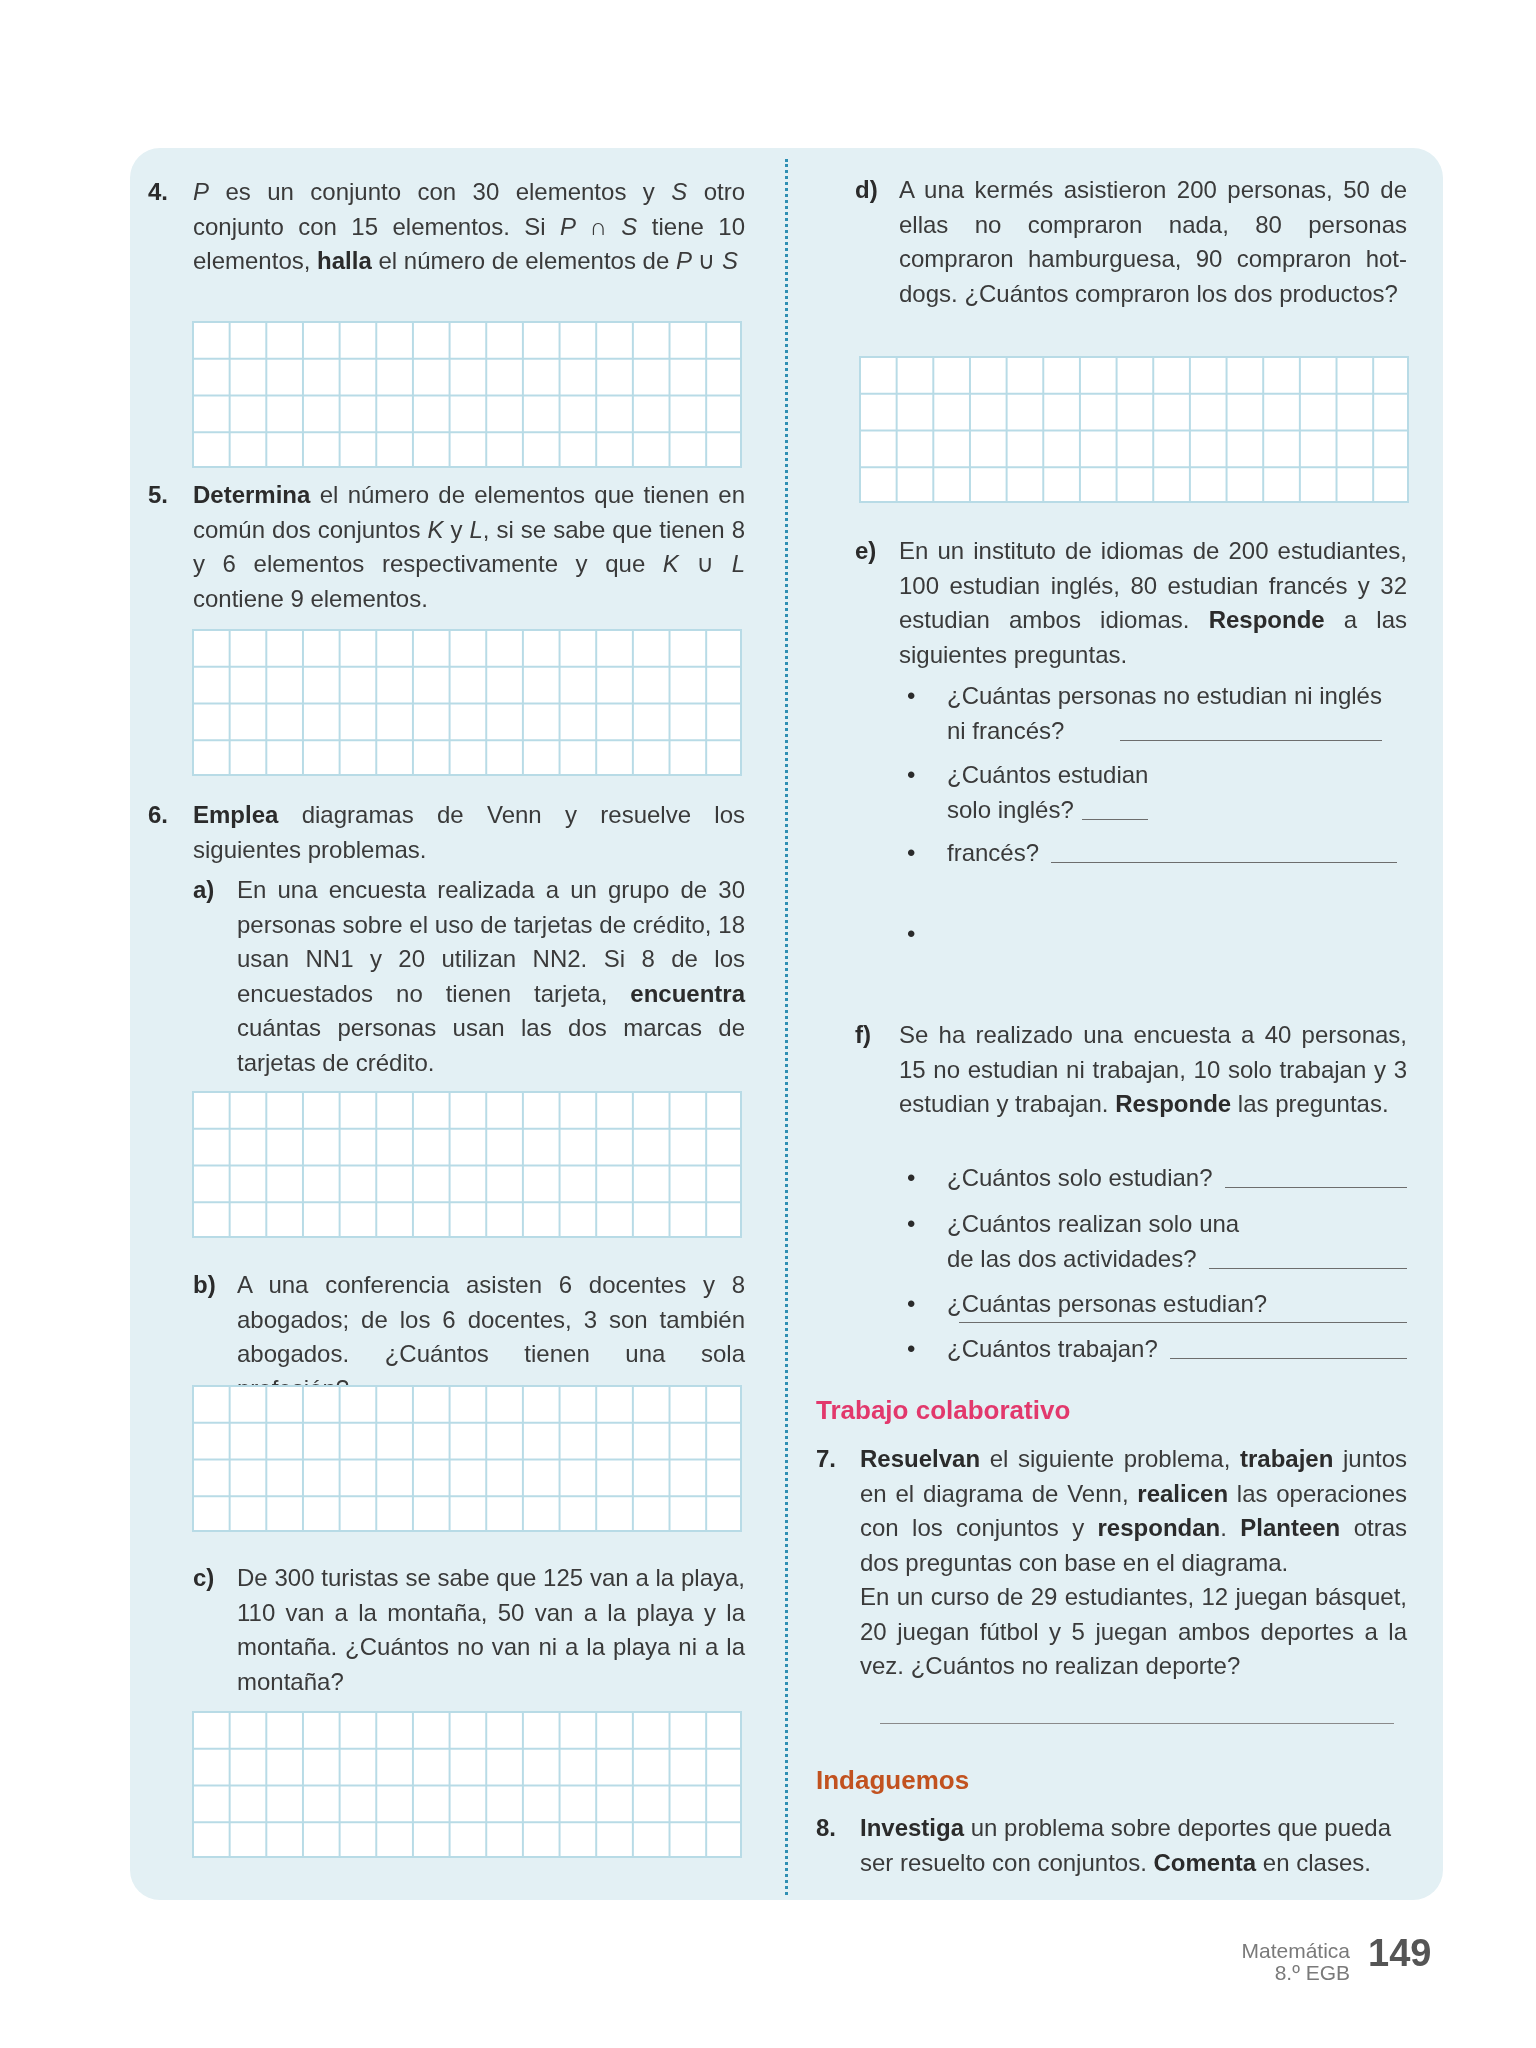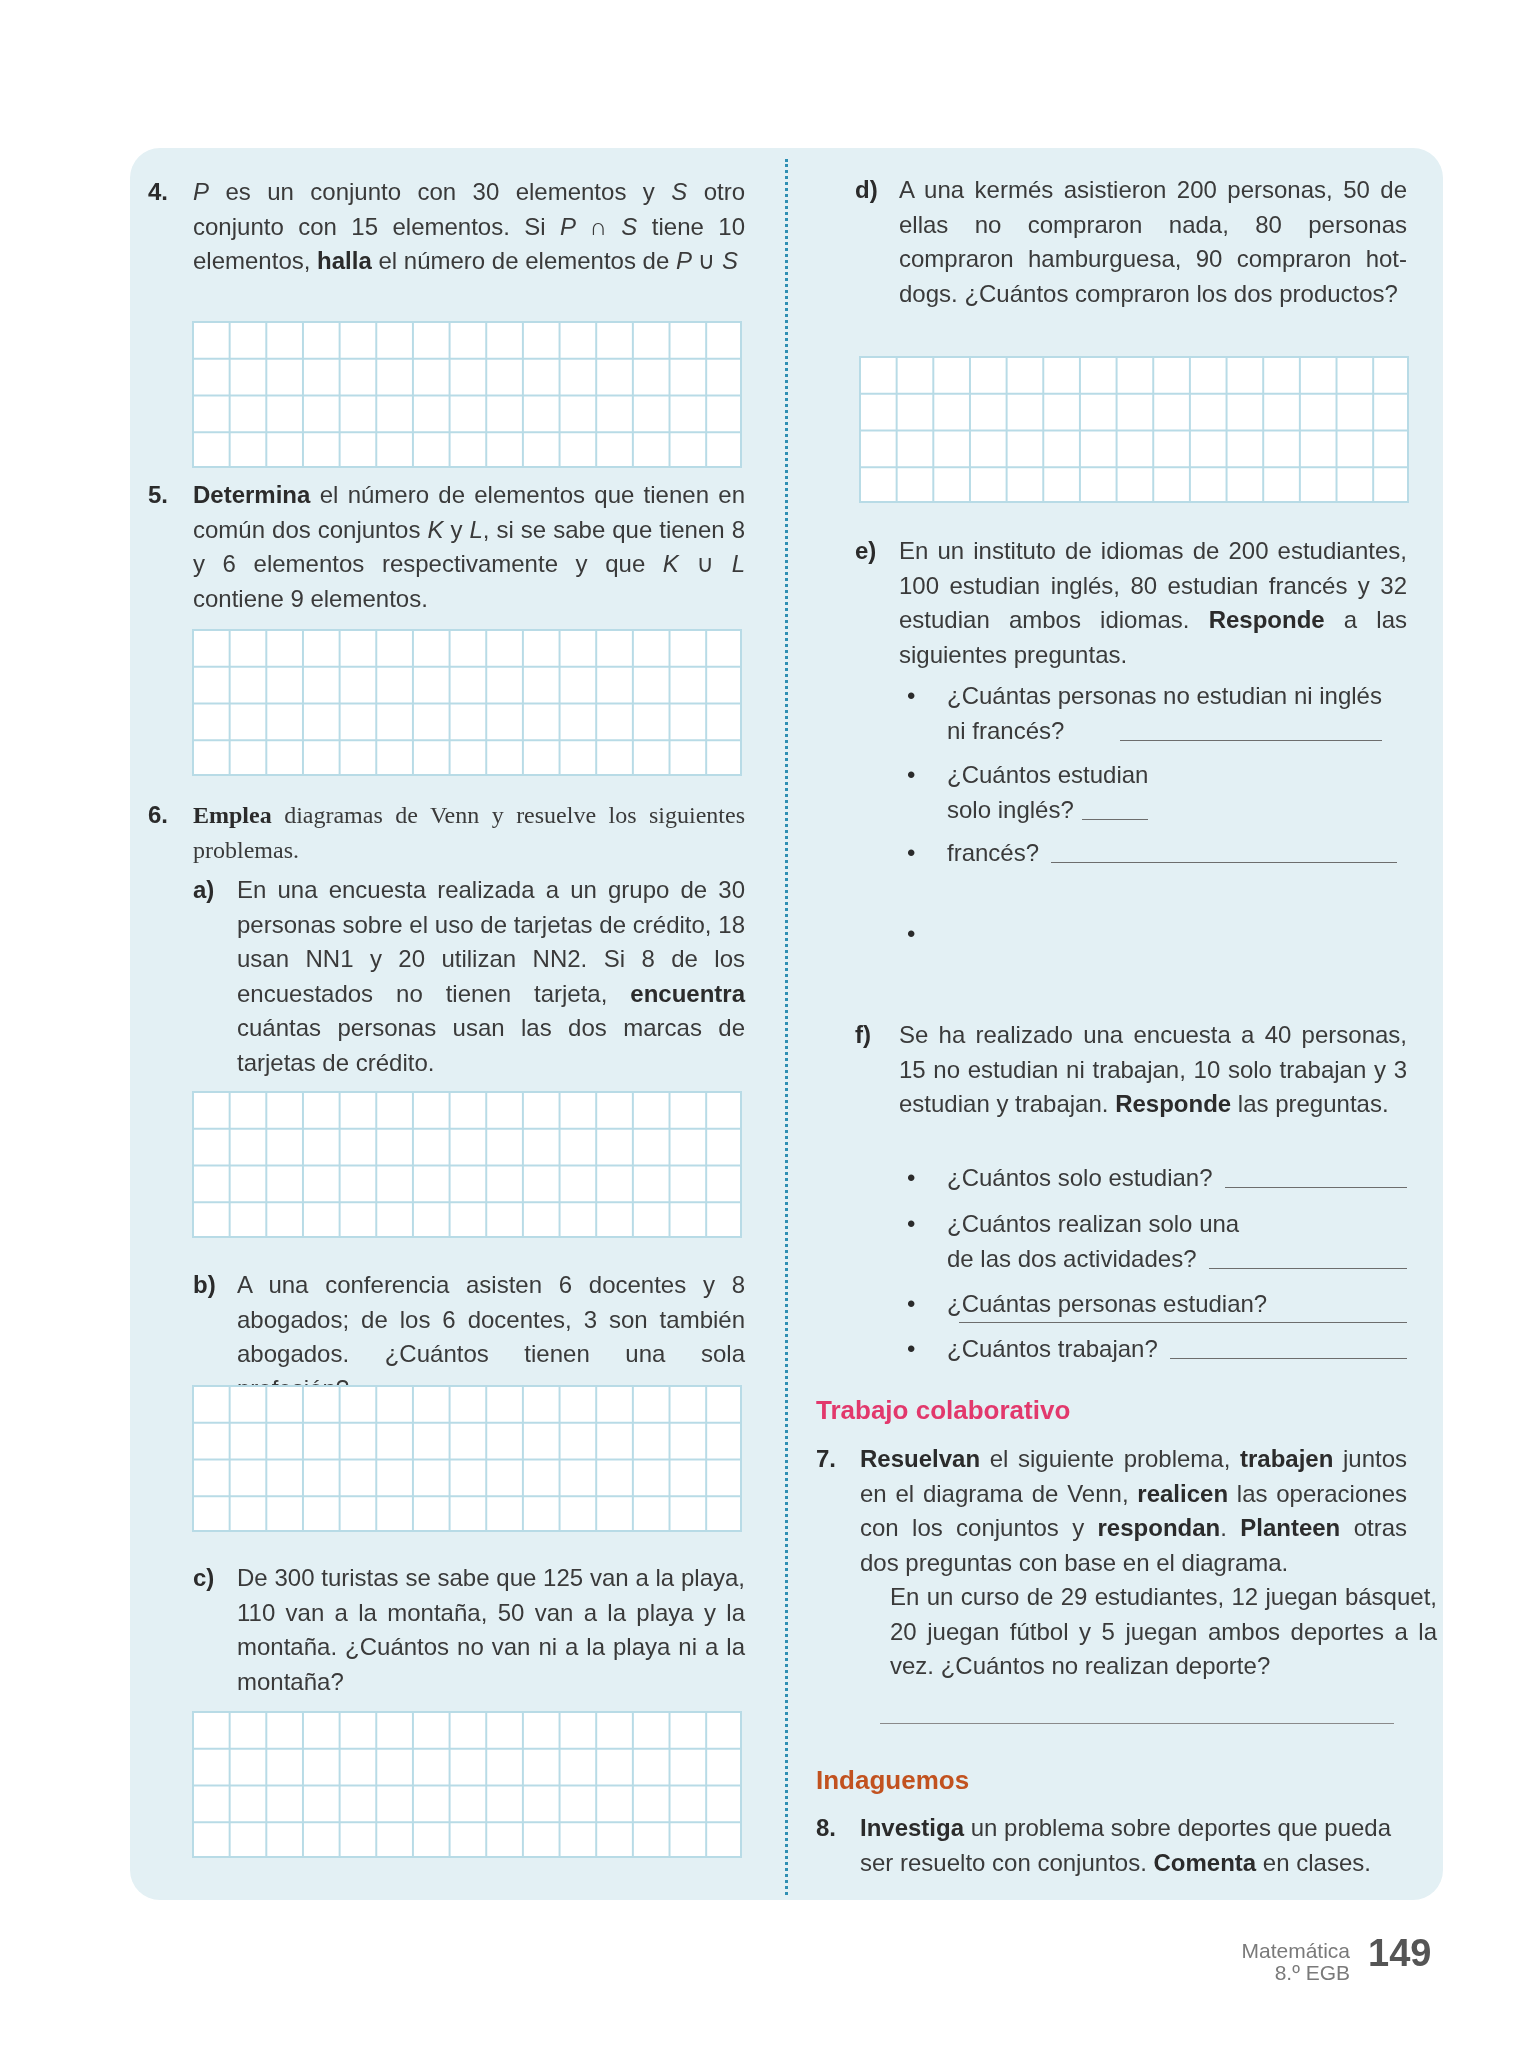--- a/index.html
+++ b/index.html
@@ -48,7 +48,7 @@
 
 <div class="block" style="left:148px; top:798px; width:597px;">
   <span class="num" style="left:0; top:0;">6.</span>
-  <div class="txt" style="left:45px; top:0; width:552px;font-family:Liberation Serif, serif;"><b>Emplea</b><span> diagramas de Venn y resuelve los siguientes problemas.</span></div>
+  <div class="txt" style="left:45px; top:0; width:552px;"><b>Emplea</b><span> diagramas de Venn y resuelve los siguientes problemas.</span></div>
 </div>
 
 <div class="block" style="left:193px; top:873px; width:552px;">

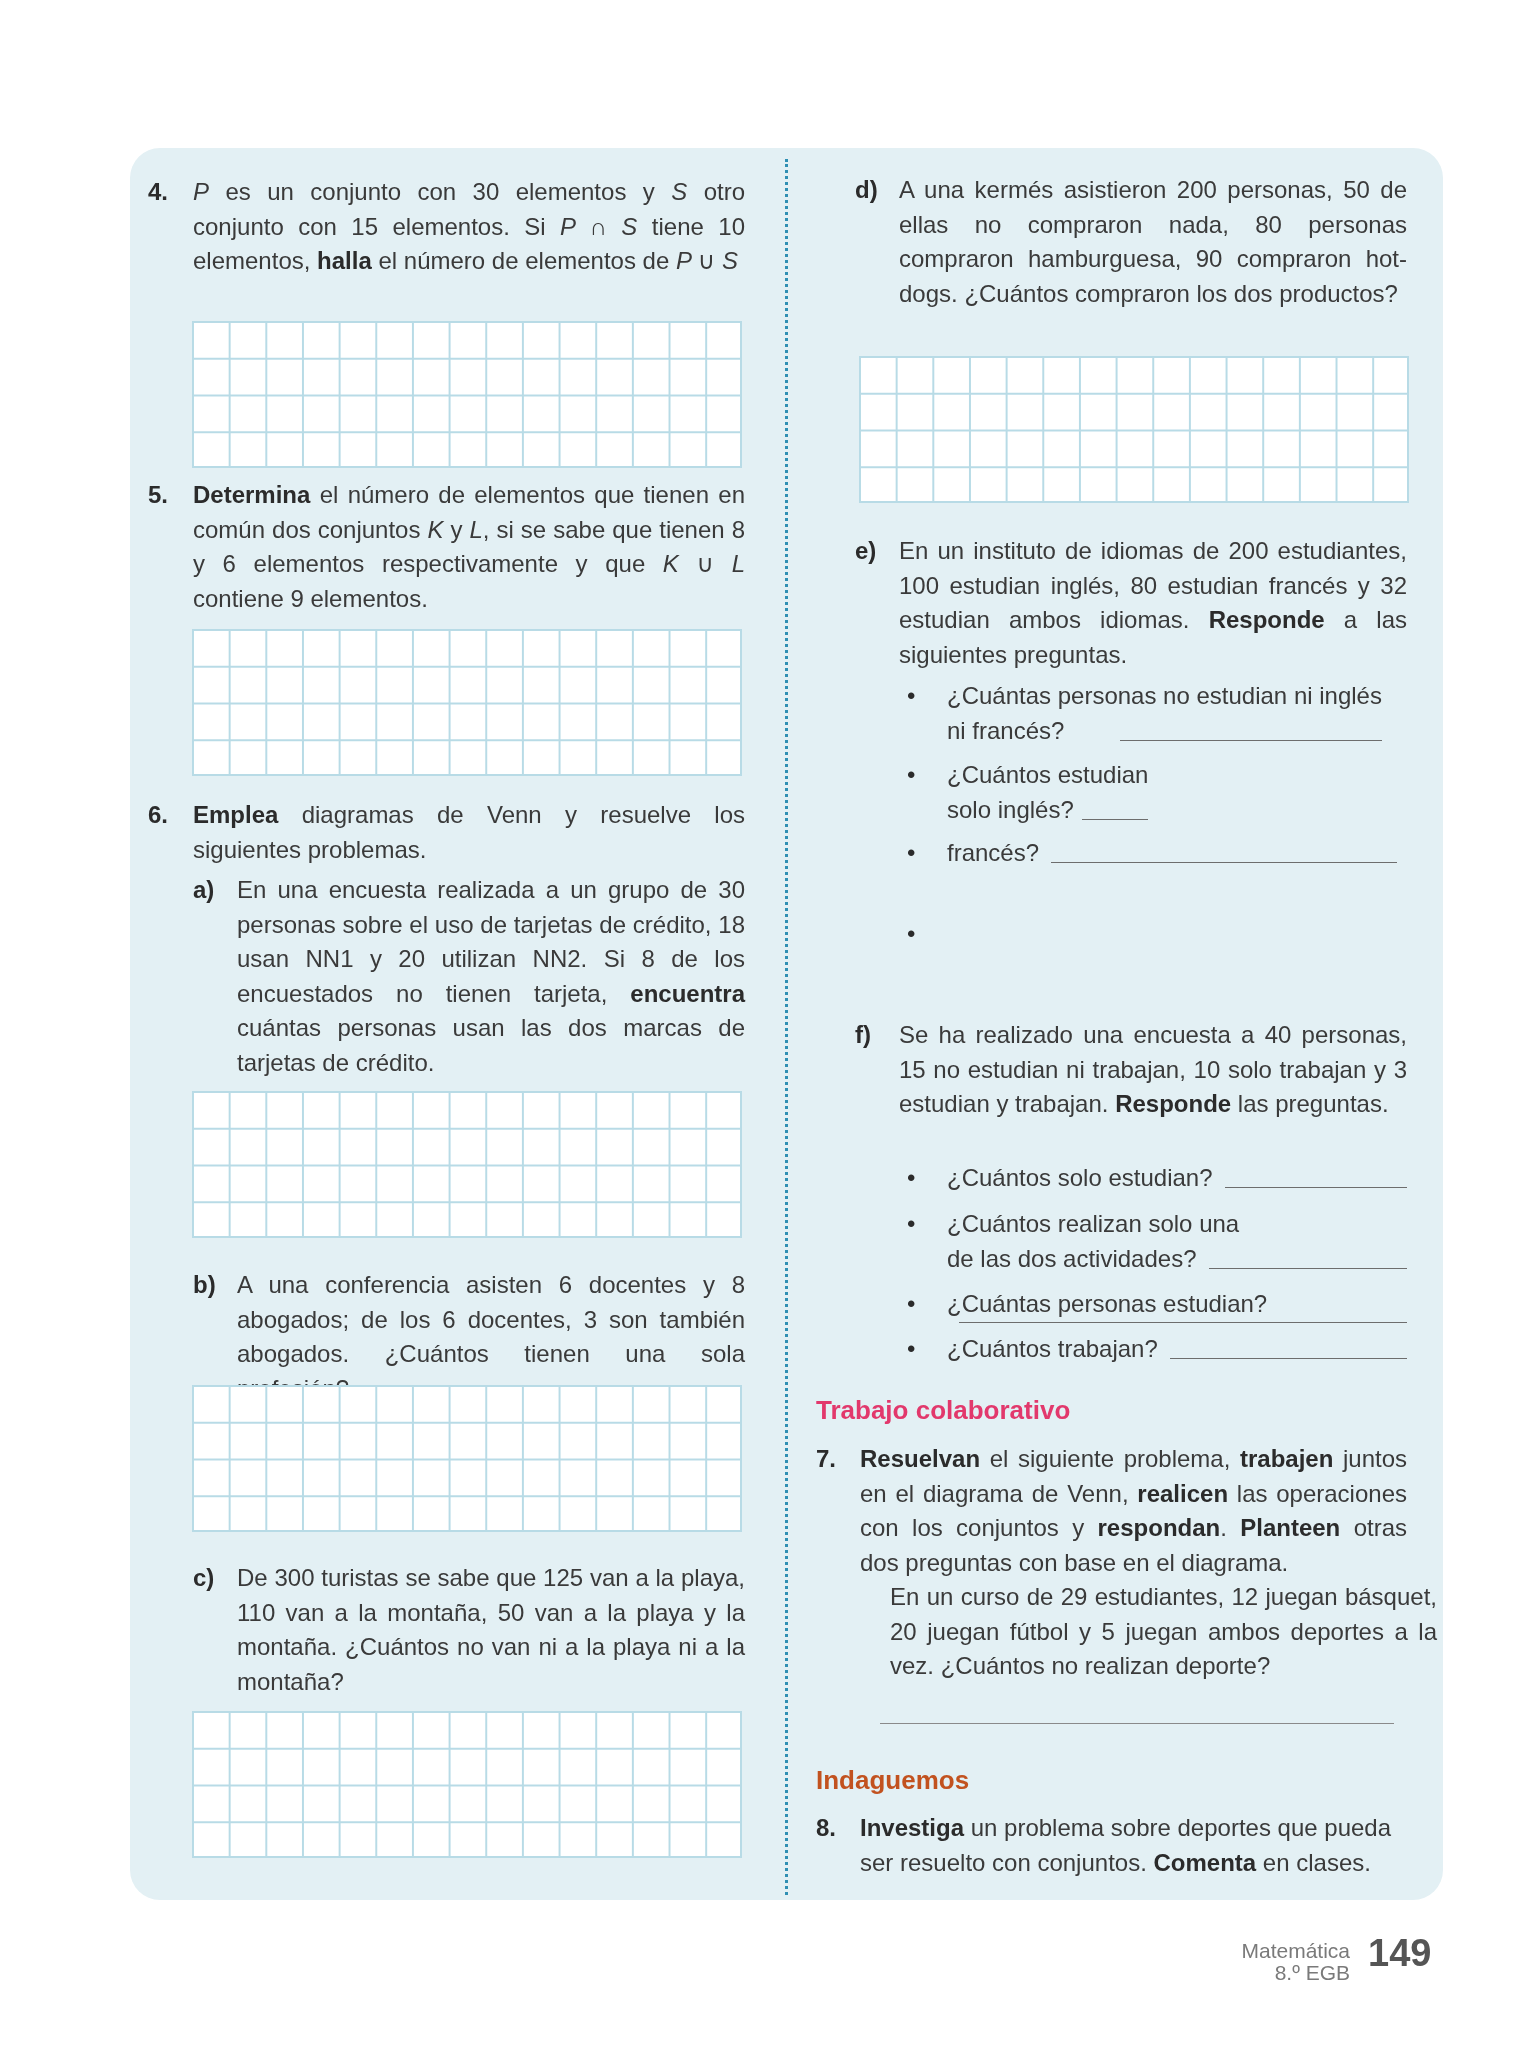--- a/index.html
+++ b/index.html
@@ -154,7 +154,7 @@
 <div class="block" style="left:816px; top:1442px; width:591px;">
   <span class="num" style="left:0; top:0;">7.</span>
   <div class="txt" style="left:44px; top:0; width:547px;"><b>Resuelvan</b><span> el siguiente problema, </span><b>trabajen</b><span> juntos en el diagrama de Venn, </span><b>realicen</b><span> las operaciones con los conjuntos y </span><b>respondan</b><span>. </span><b>Planteen</b><span> otras dos preguntas con base en el diagrama.</span></div>
-  <div class="txt" style="left:44px; top:138px; width:547px;margin-left:30px;">En un curso de 29 estudiantes, 12 juegan básquet, 20 juegan fútbol y 5 juegan ambos deportes a la vez. ¿Cuántos no realizan deporte?</div>
+  <div class="txt" style="left:44px; top:138px; width:547px;">En un curso de 29 estudiantes, 12 juegan básquet, 20 juegan fútbol y 5 juegan ambos deportes a la vez. ¿Cuántos no realizan deporte?</div>
 </div>
 <div style="position:absolute; left:880px; top:1723px; width:514px; border-top:1.5px solid #8a8a8a;"></div>
 

